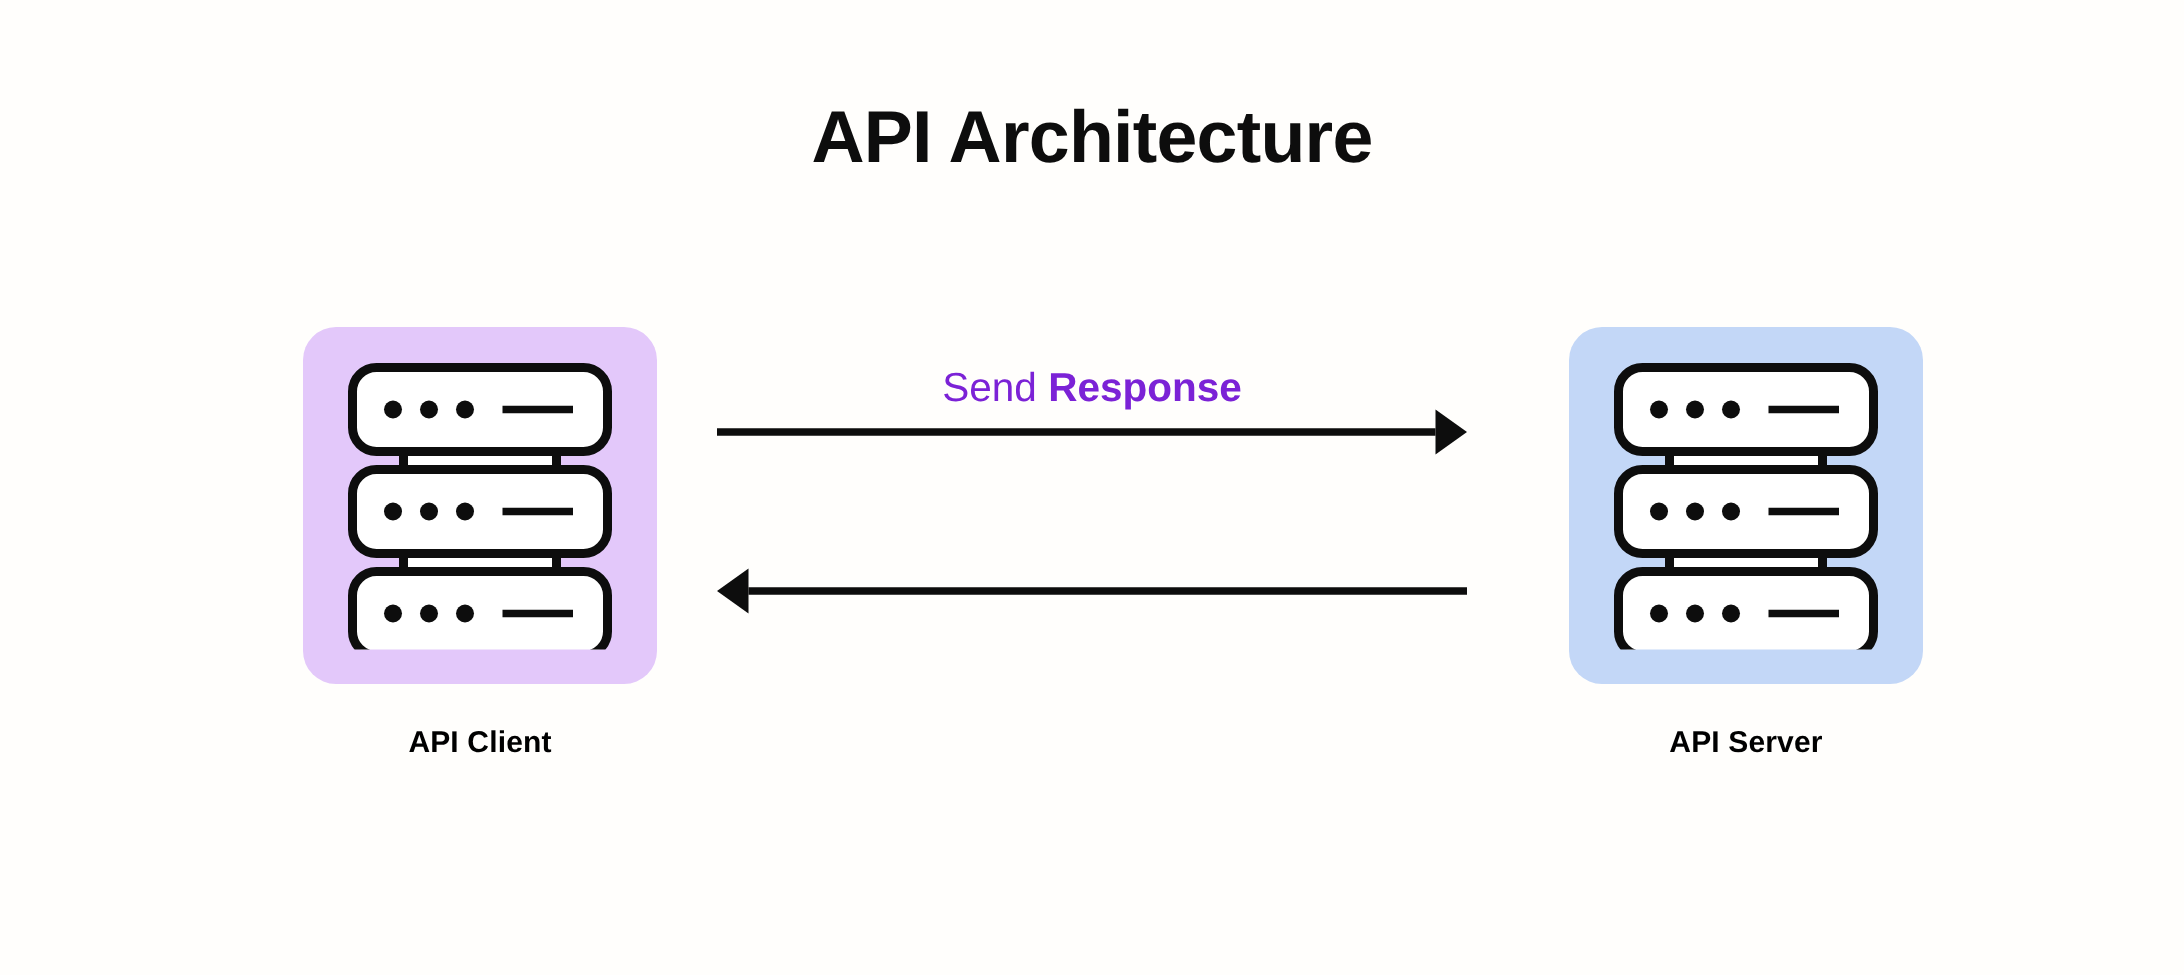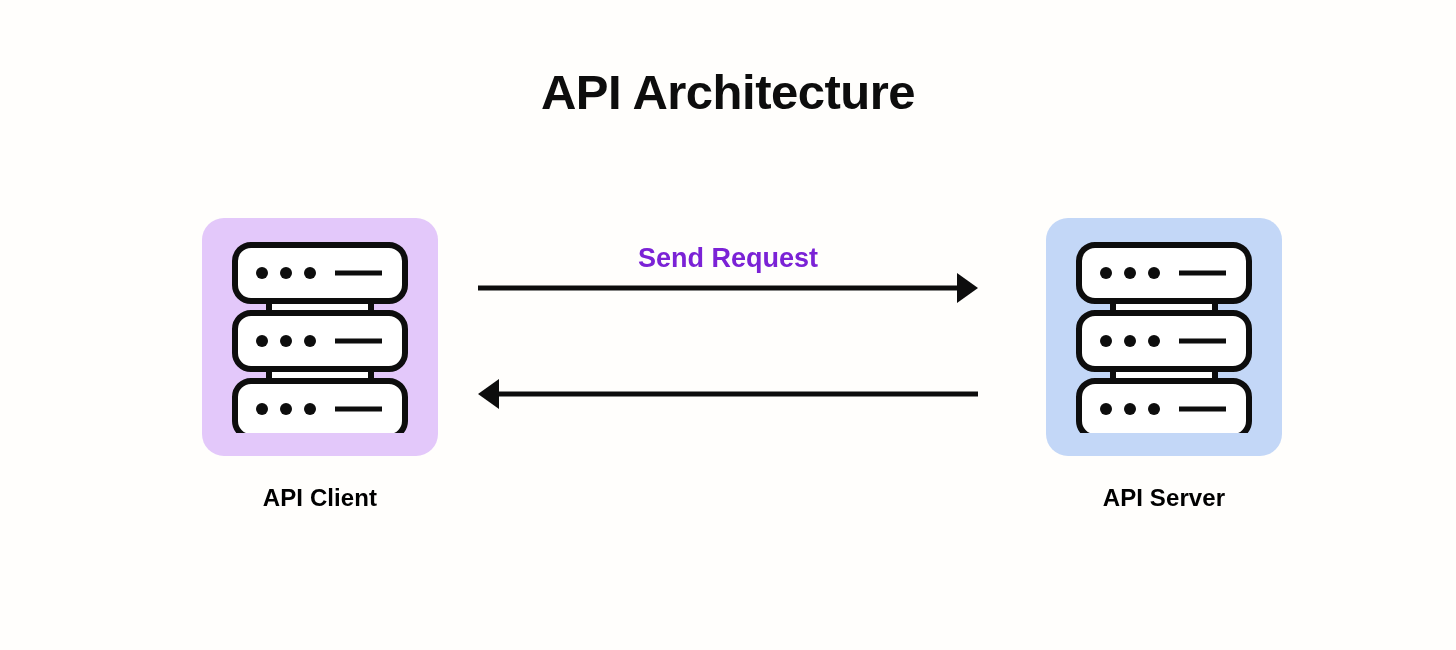--- a/index.html
+++ b/index.html
@@ -93,7 +93,7 @@
   }
   .flow-label.request  { left: 470px; top: 245px; }
   .flow-label.response { left: 470px; top: 349px; }
-  .flow-label .lead { font-weight: 700; }
+  .flow-label .lead { font-weight: 400; }
   .flow-label .strong { font-weight: bold; }
 </style>
 </head>

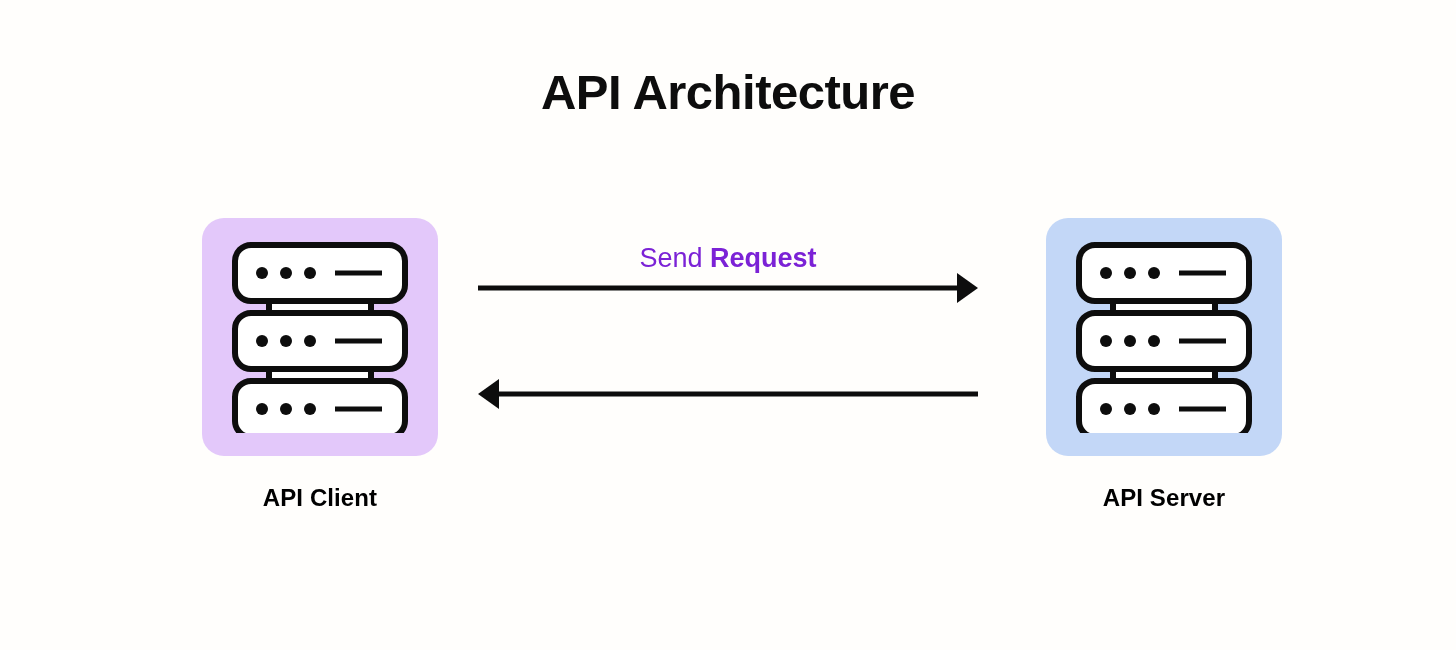--- a/index.html
+++ b/index.html
@@ -199,7 +199,7 @@
 
   <div class="flow-label request">
     <span class="lead">Send</span>
-    <span class="strong">Request</span>
+    <span class="strong">Response</span>
   </div>
 
 

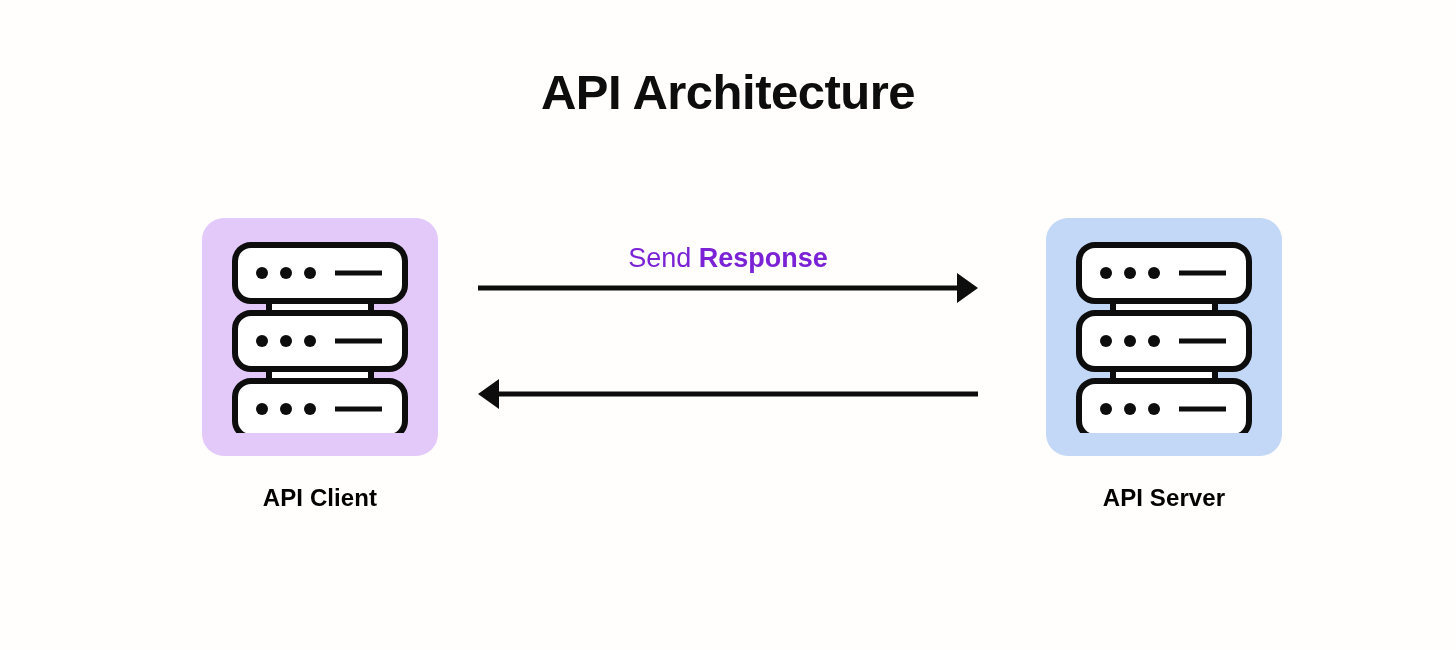--- a/index.html
+++ b/index.html
@@ -55,7 +55,7 @@
   .node-caption {
     margin-top: 28px;
     text-align: center;
-    font-size: 24px;
+    font-size: 20px;
     font-weight: bold;
     color: #000000;
     letter-spacing: 0.1px;

